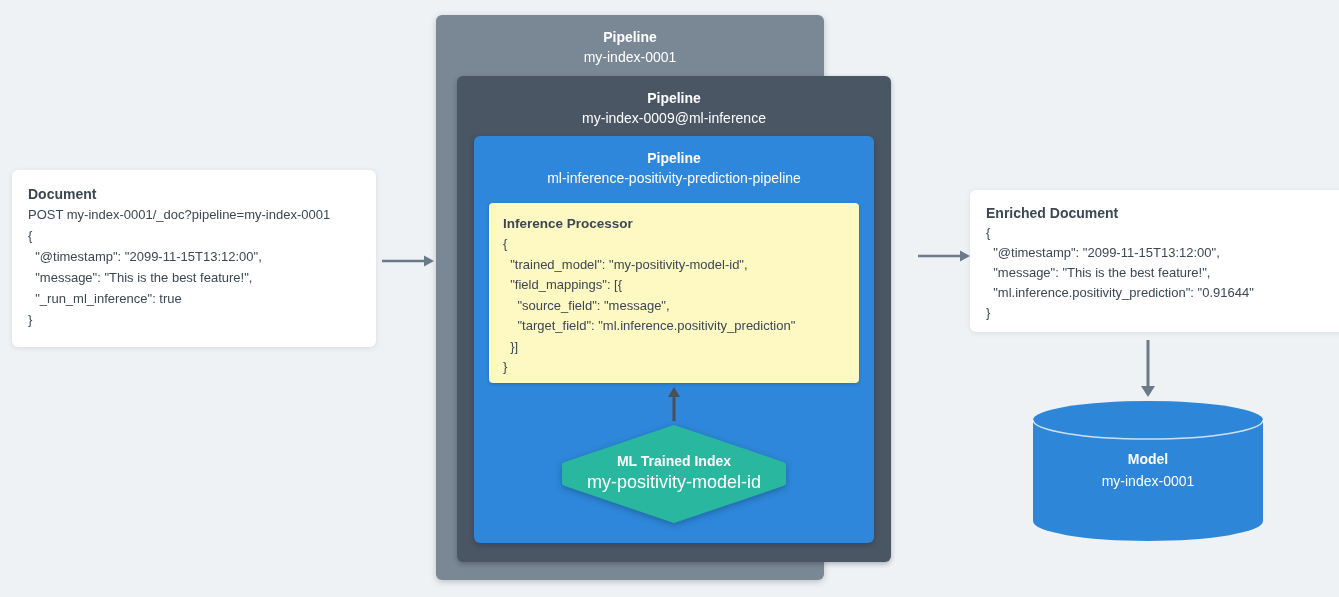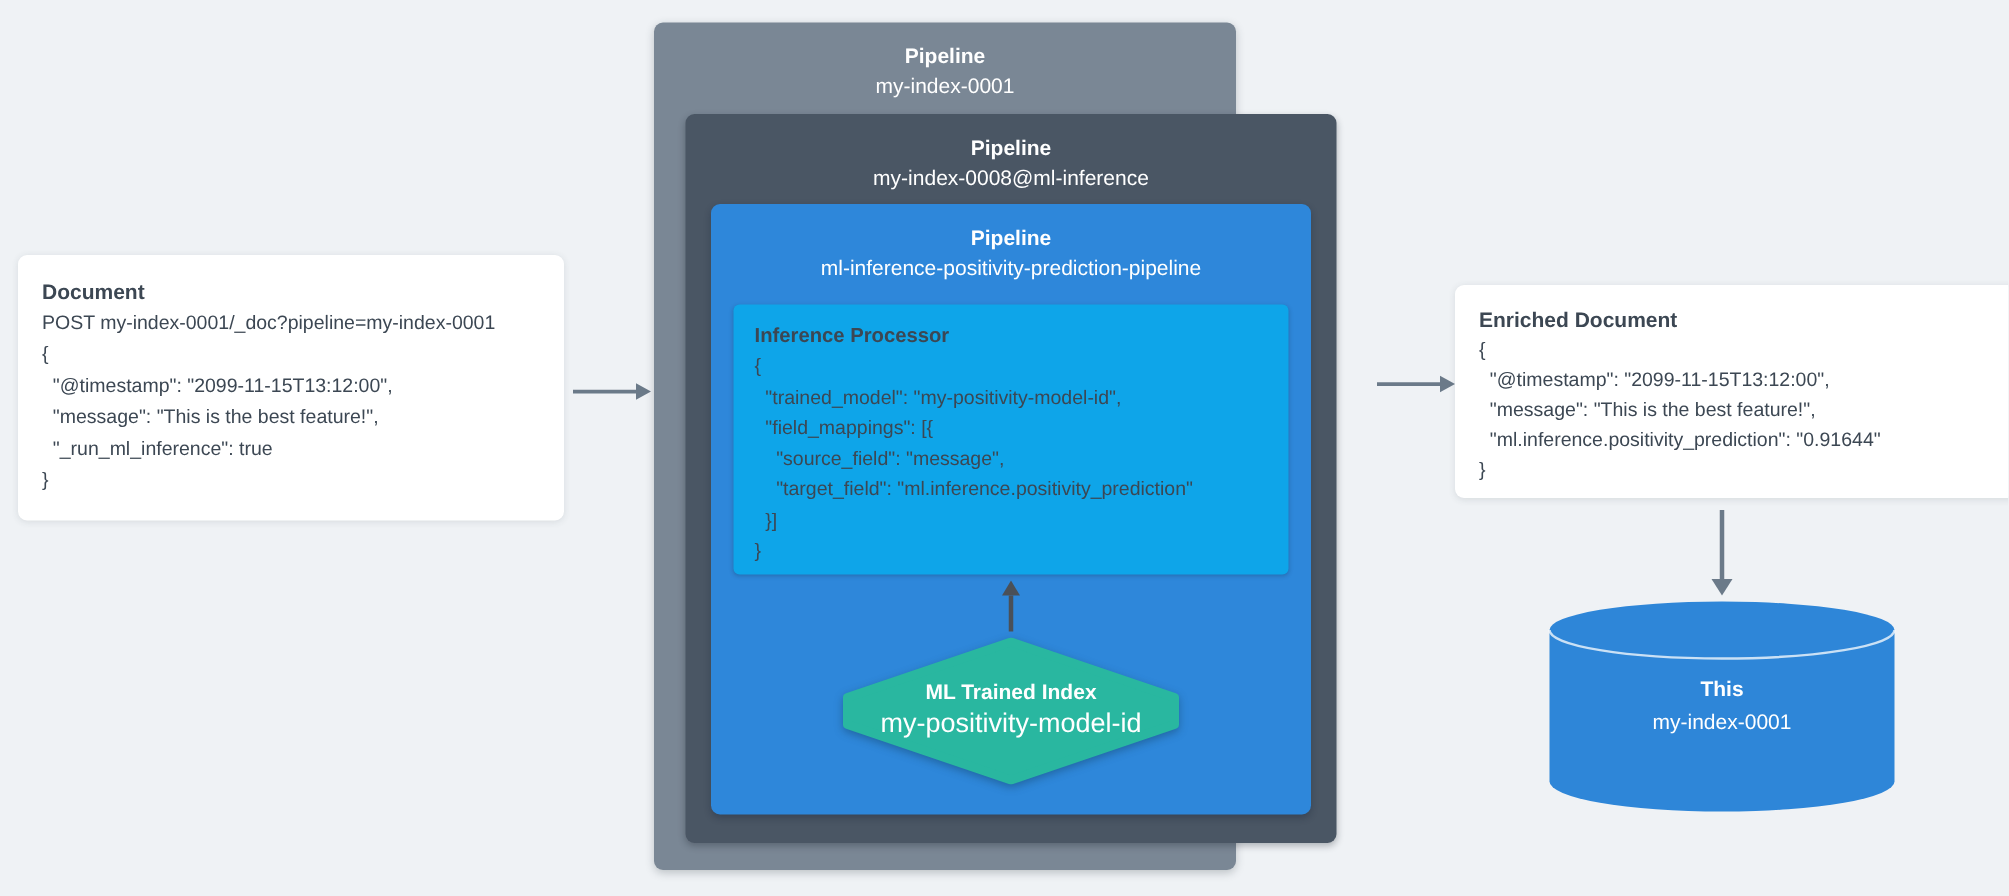--- a/index.html
+++ b/index.html
@@ -122,7 +122,7 @@
     <div class="box box-inner">
       <div class="box-header">
         <div class="bh-title">Pipeline</div>
-        <div class="bh-name">my-index-0008@ml-inference</div>
+        <div class="bh-name">my-index-0009@ml-inference</div>
       </div>
 
       <div class="box box-blue">

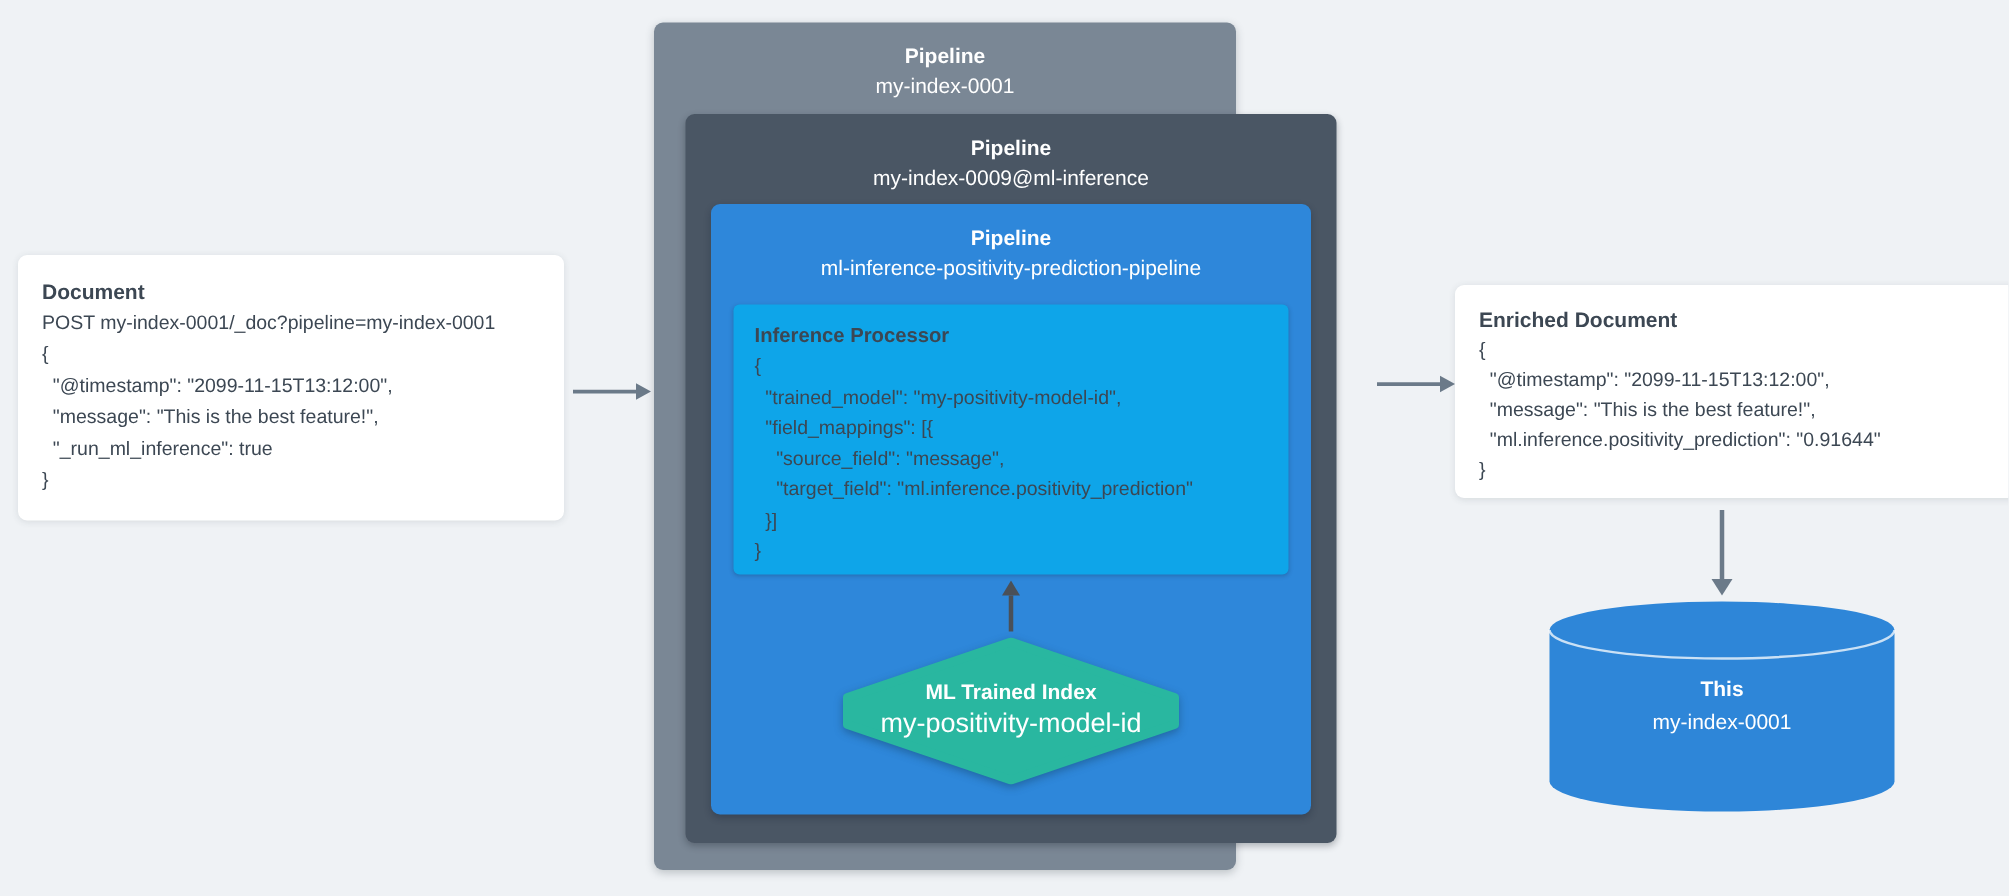--- a/index.html
+++ b/index.html
@@ -62,7 +62,7 @@
   .processor{
     position:absolute;
     left:15px;top:67px;width:370px;height:180px;
-    background:#0ea5e9;
+    background:#fef9c3;
     border-radius:4px;
     padding:11px 14px;
     box-sizing:border-box;

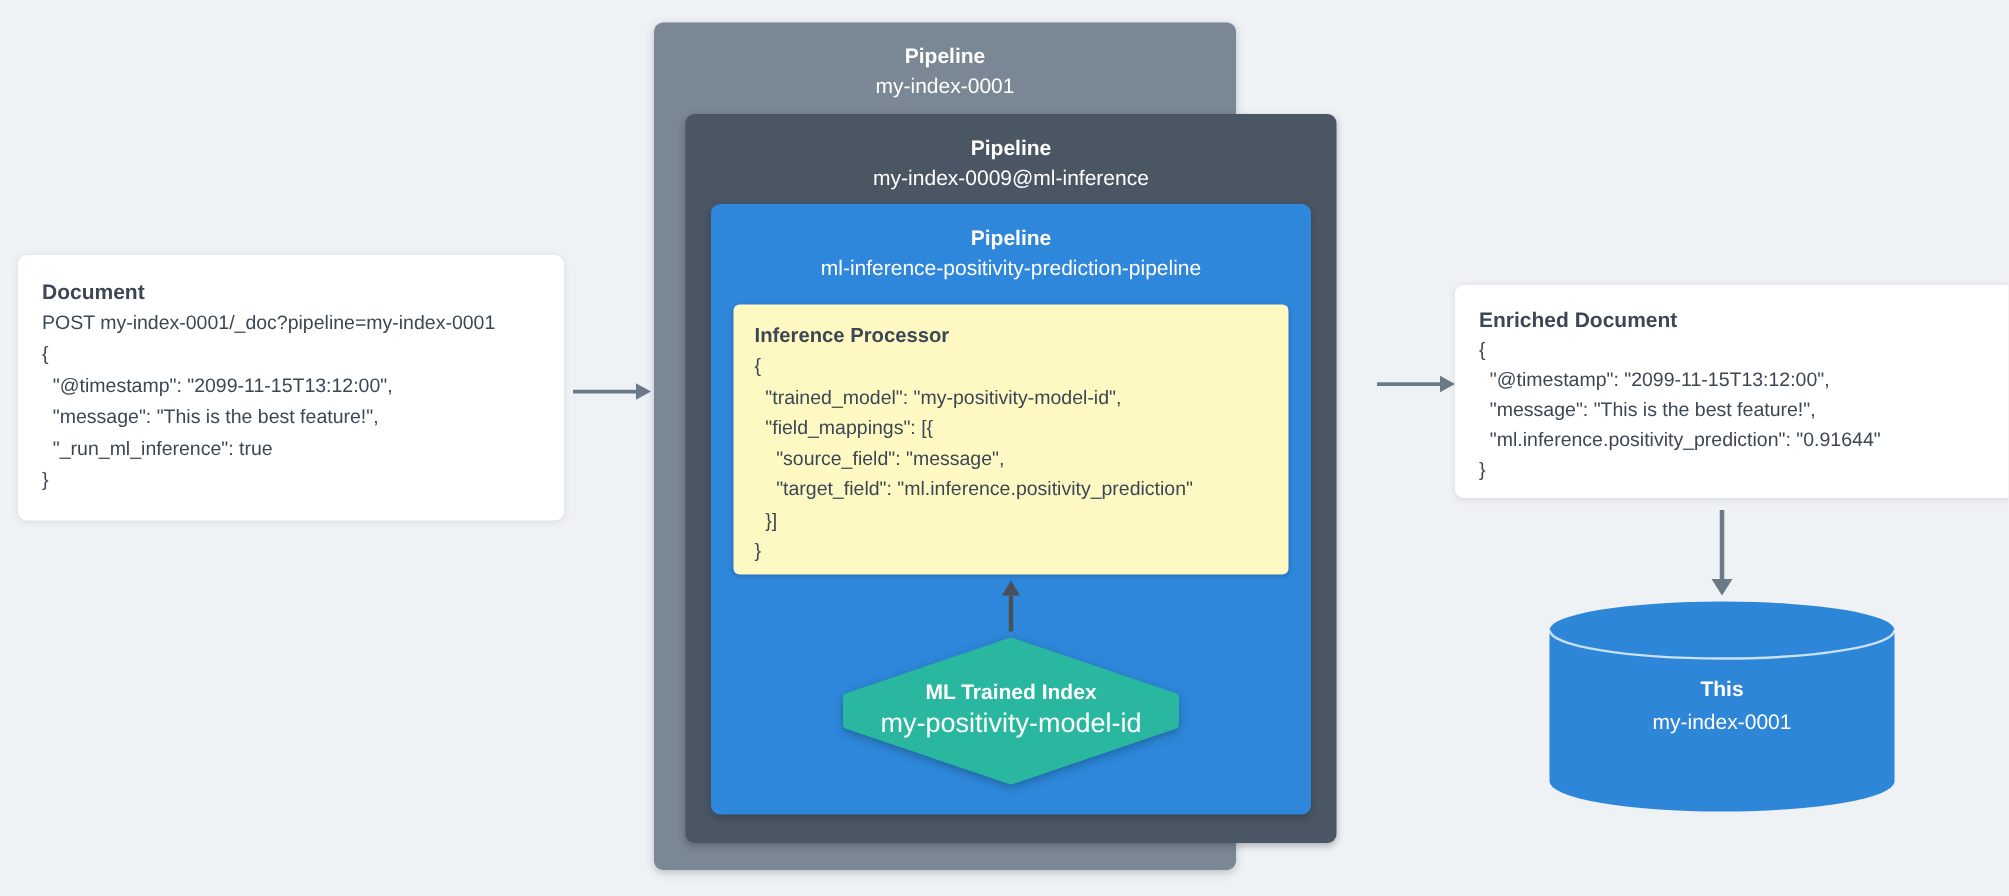--- a/index.html
+++ b/index.html
@@ -188,7 +188,7 @@
     </svg>
   </div>
   <div class="cyl-label">
-    <div class="bh-title">This</div>
+    <div class="bh-title">Model</div>
     <div class="bh-name">my-index-0001</div>
   </div>
 

